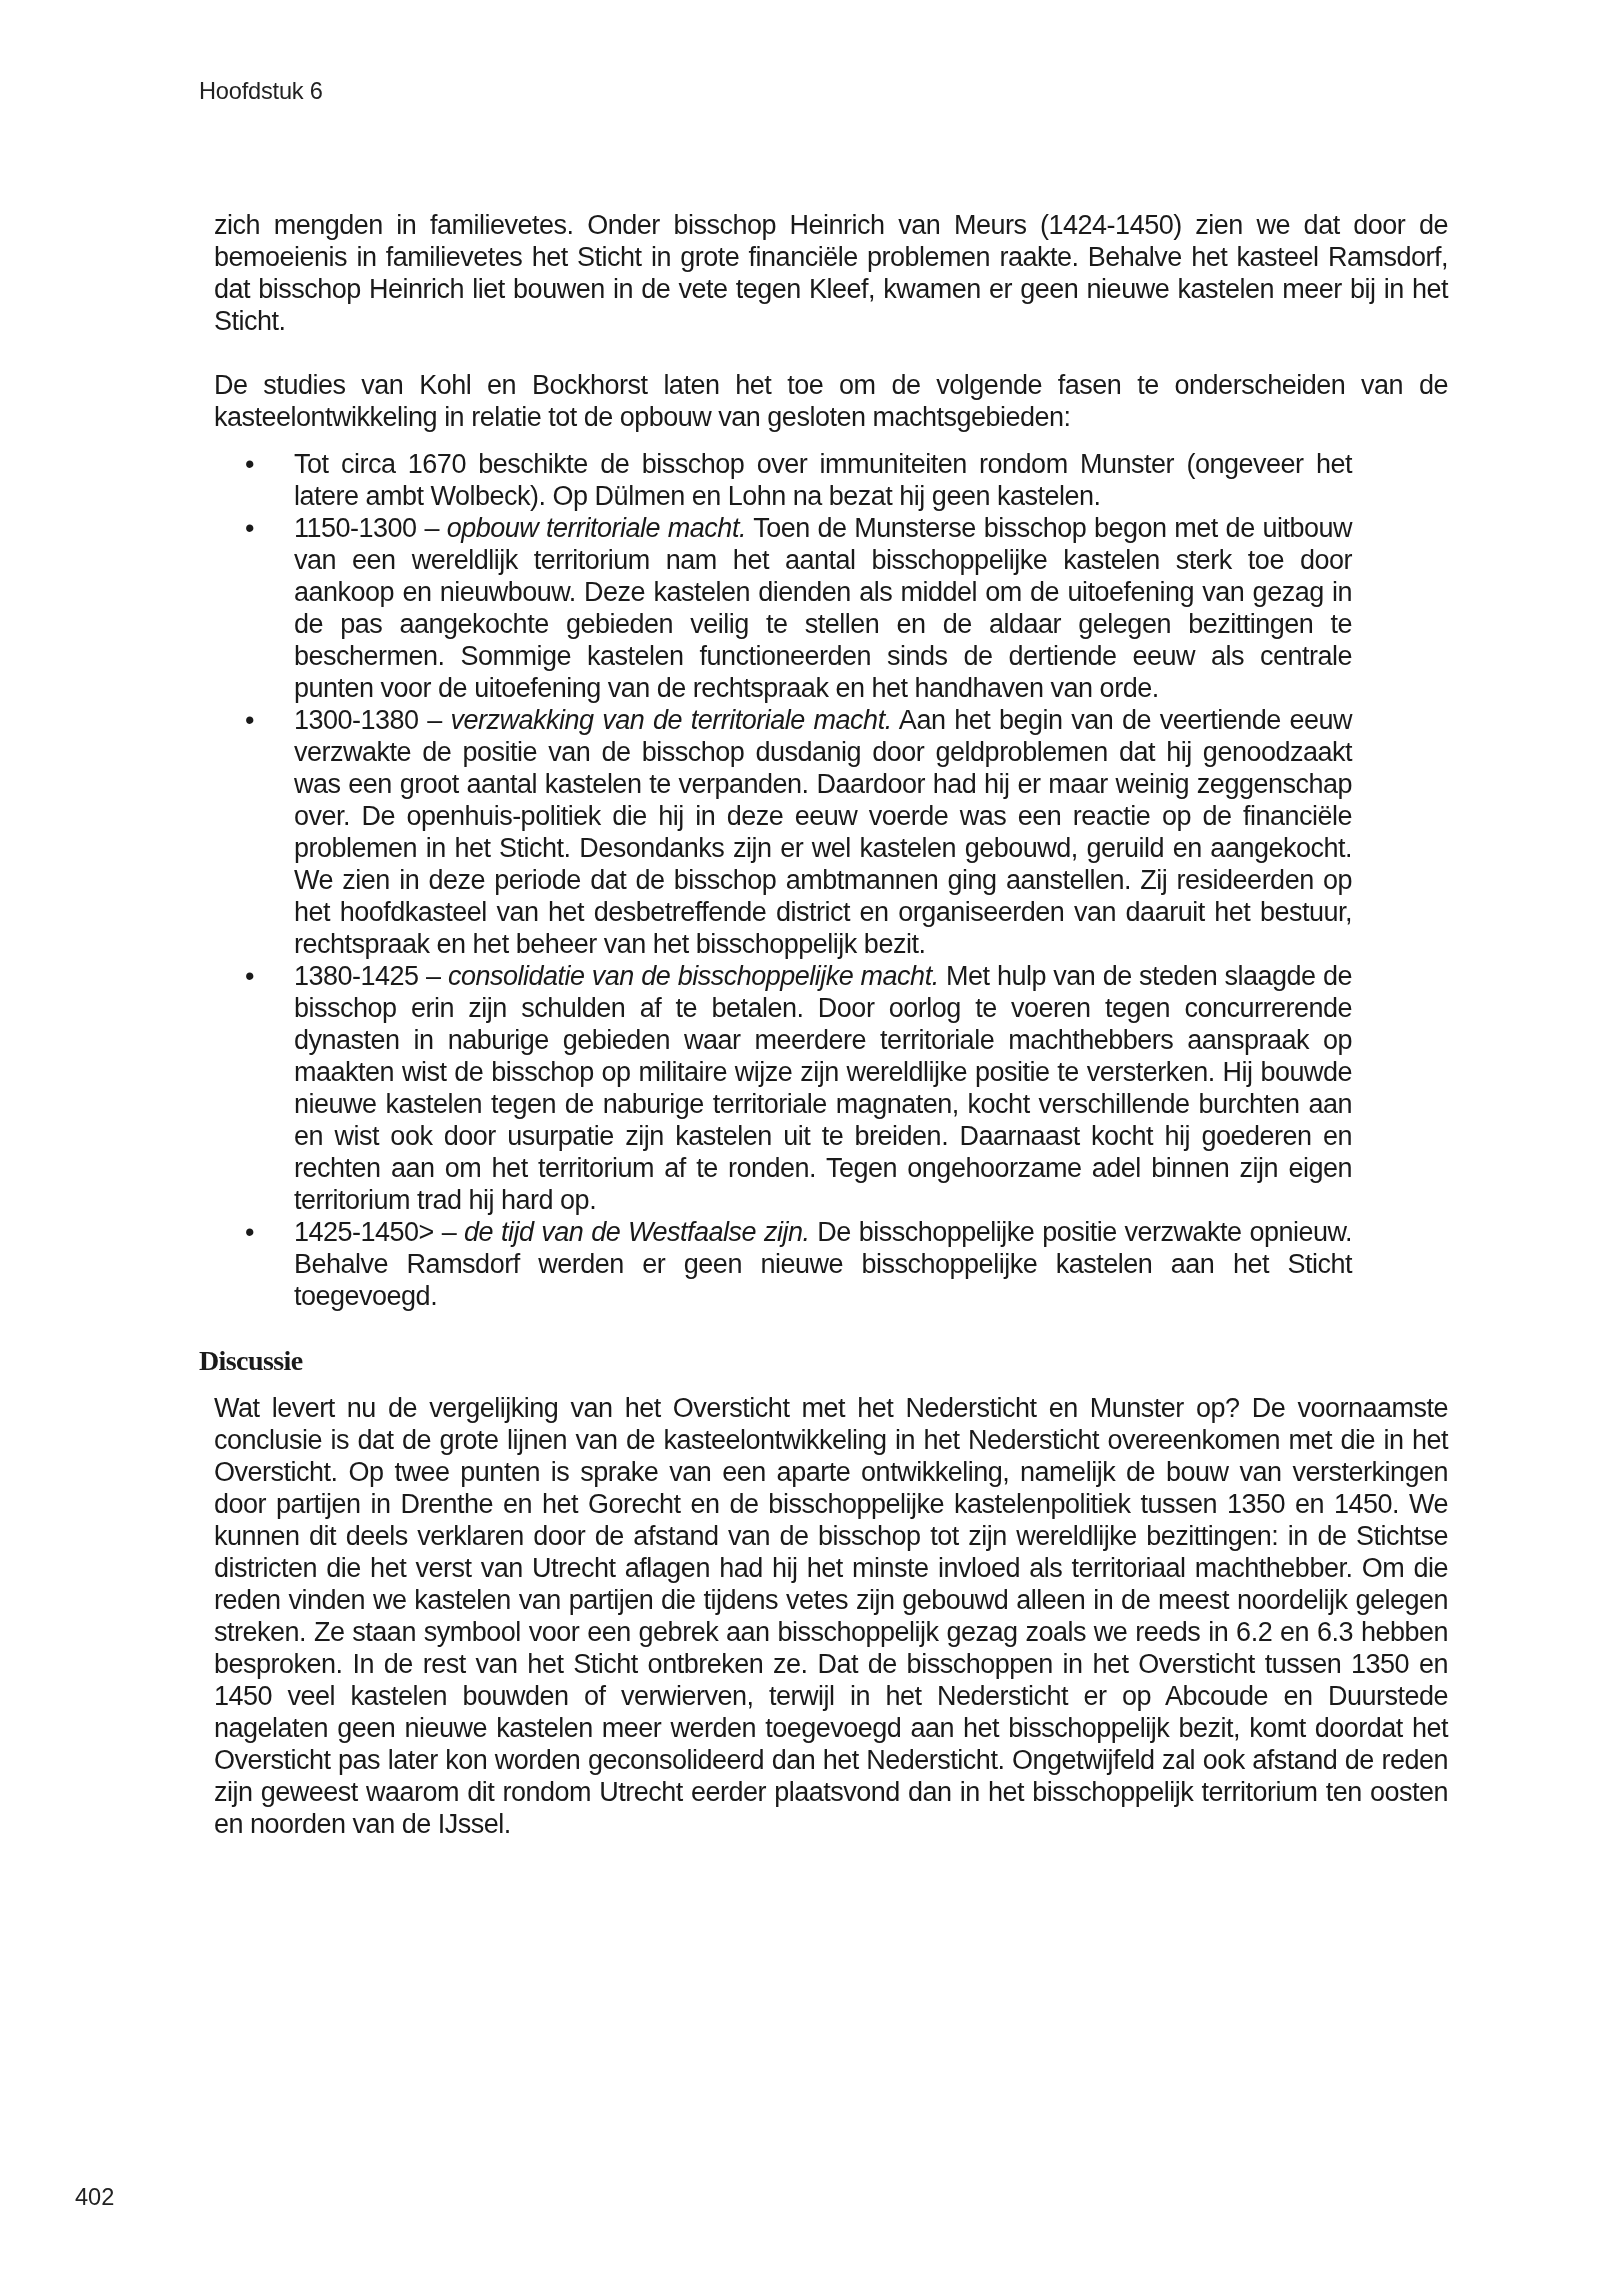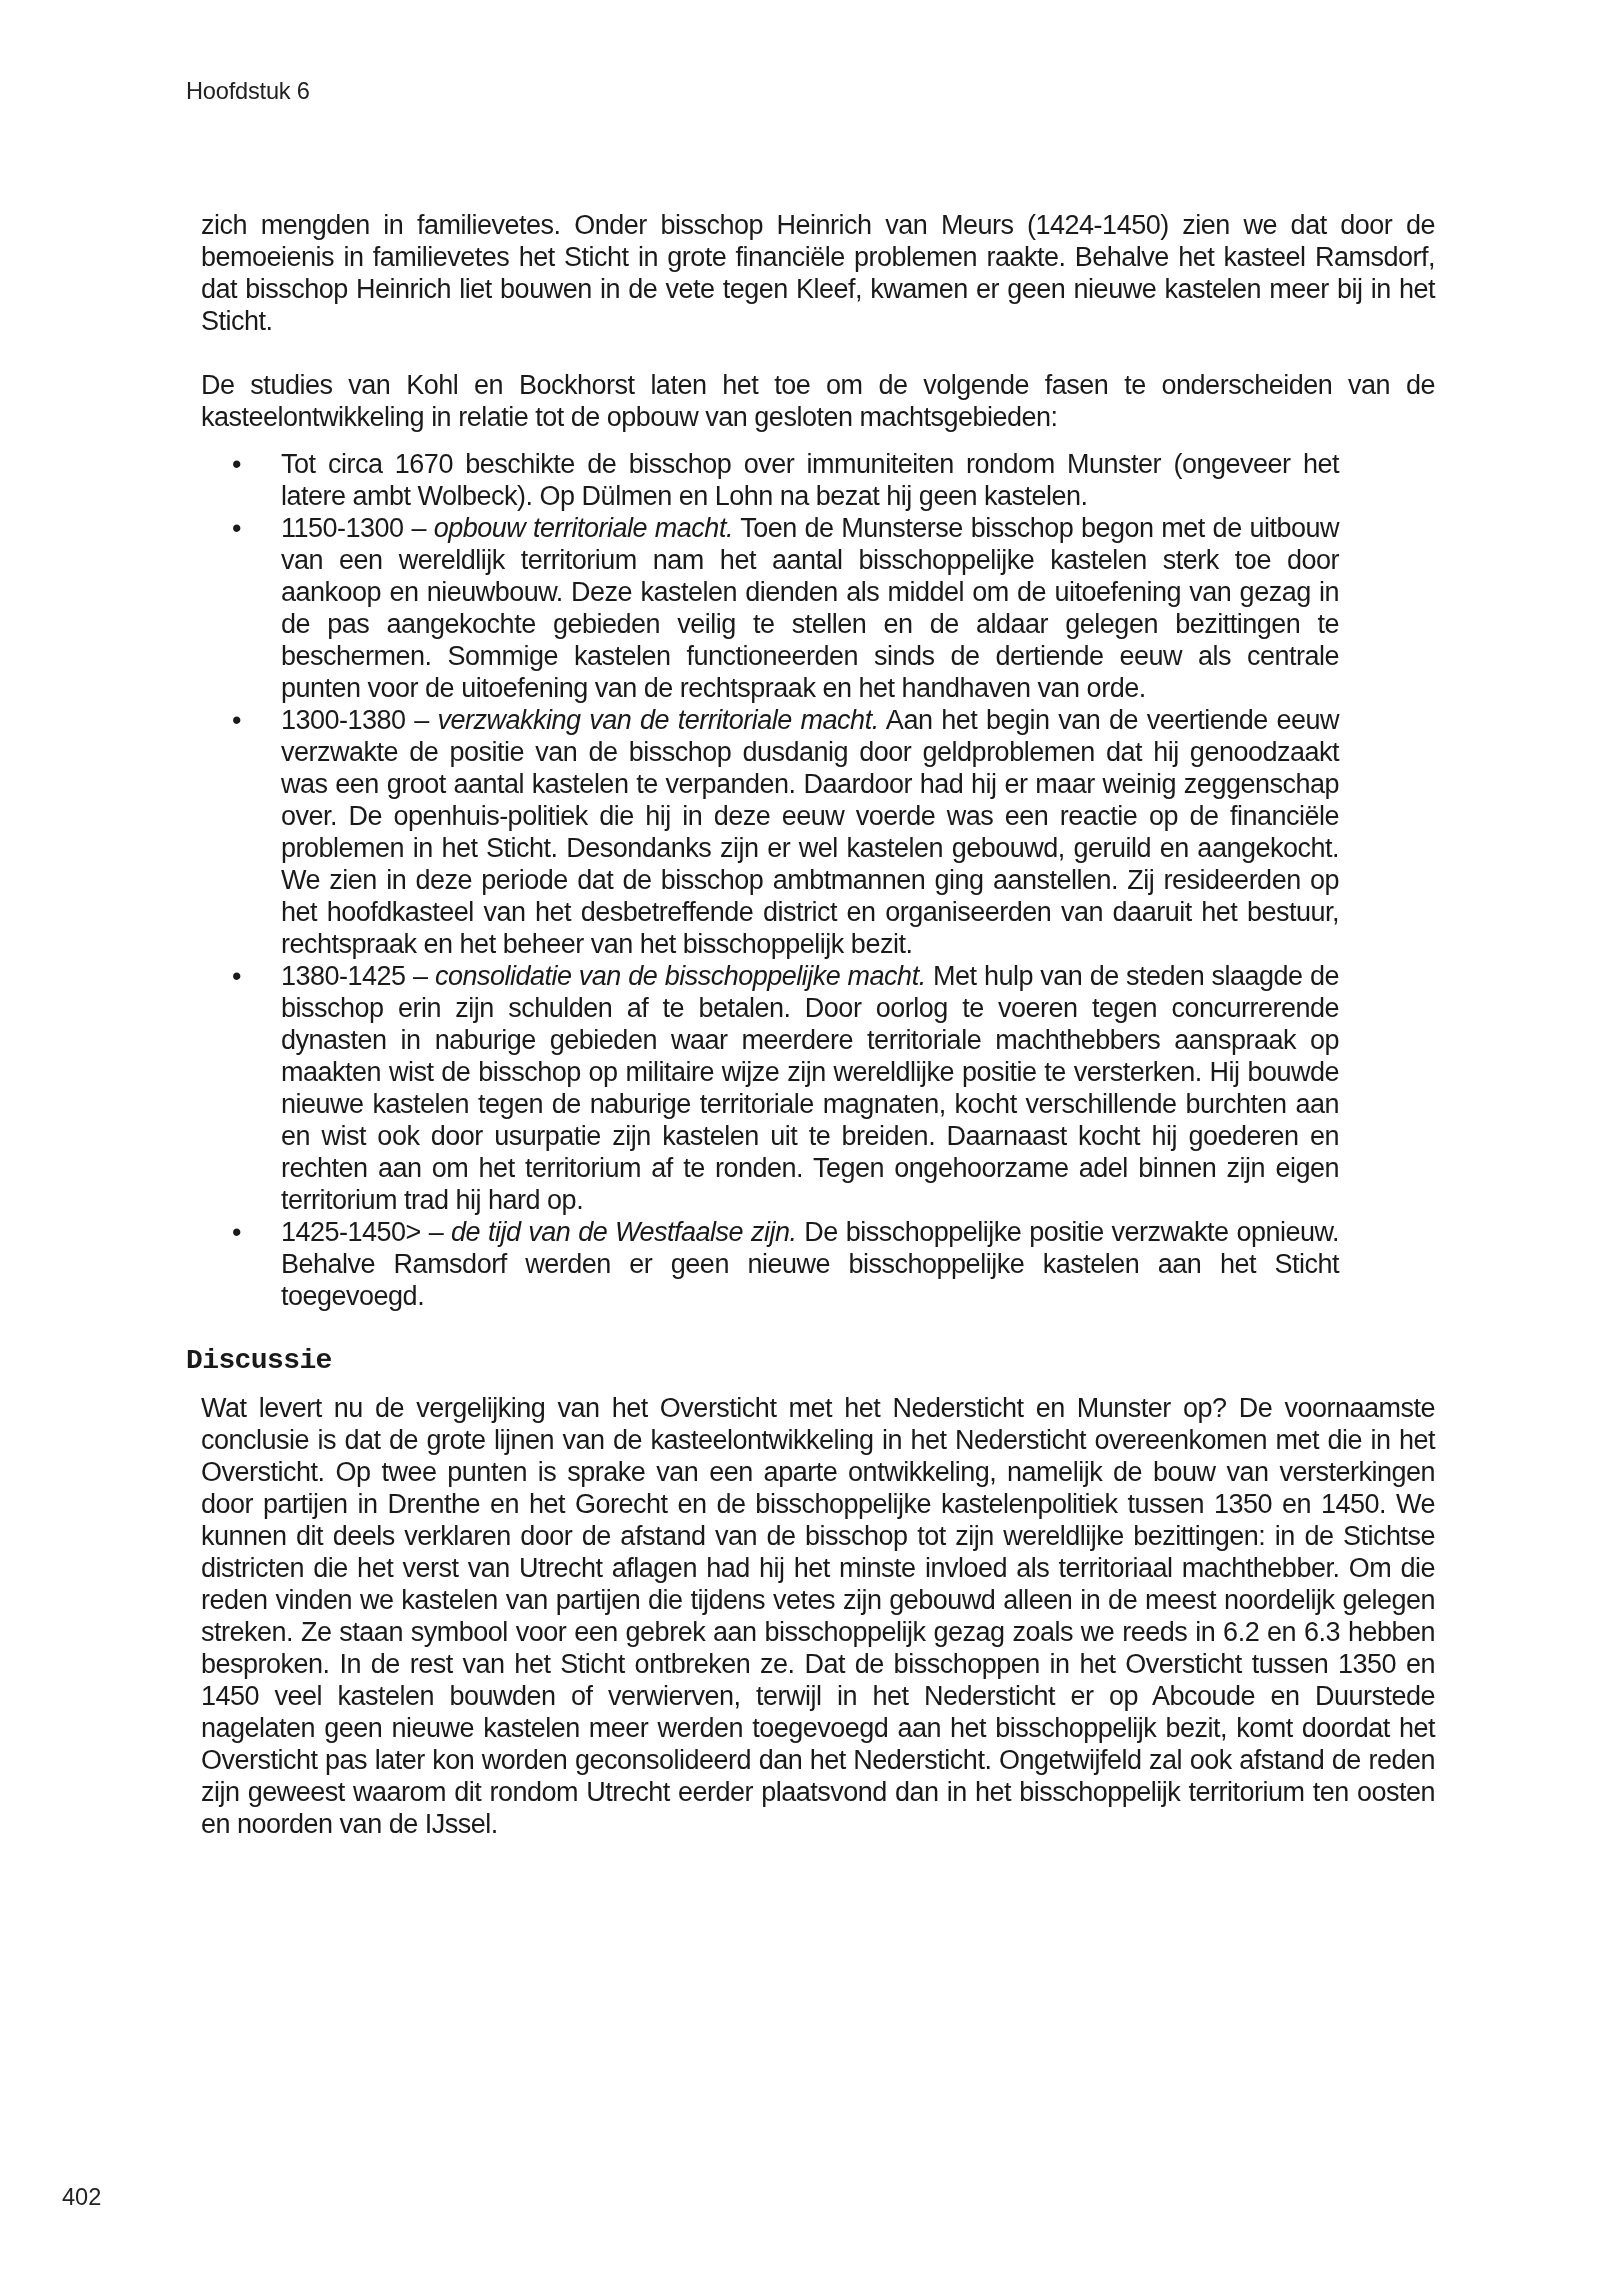--- a/index.html
+++ b/index.html
@@ -4,7 +4,7 @@
 <style>
   html, body { margin: 0; padding: 0; background: #ffffff; }
   body { width: 1618px; height: 2284px; position: relative; overflow: hidden; color: #1a1a1a; }
-  .page { position: absolute; left: 3px; top: 0; width: 1584px; height: 2284px; }
+  .page { position: absolute; left: 16px; top: 0; width: 1584px; height: 2284px; }
   .running-head {
     position: absolute; left: 183px; top: 78px;
     font-family: "Liberation Sans", sans-serif; font-size: 23.6px; color: #222;

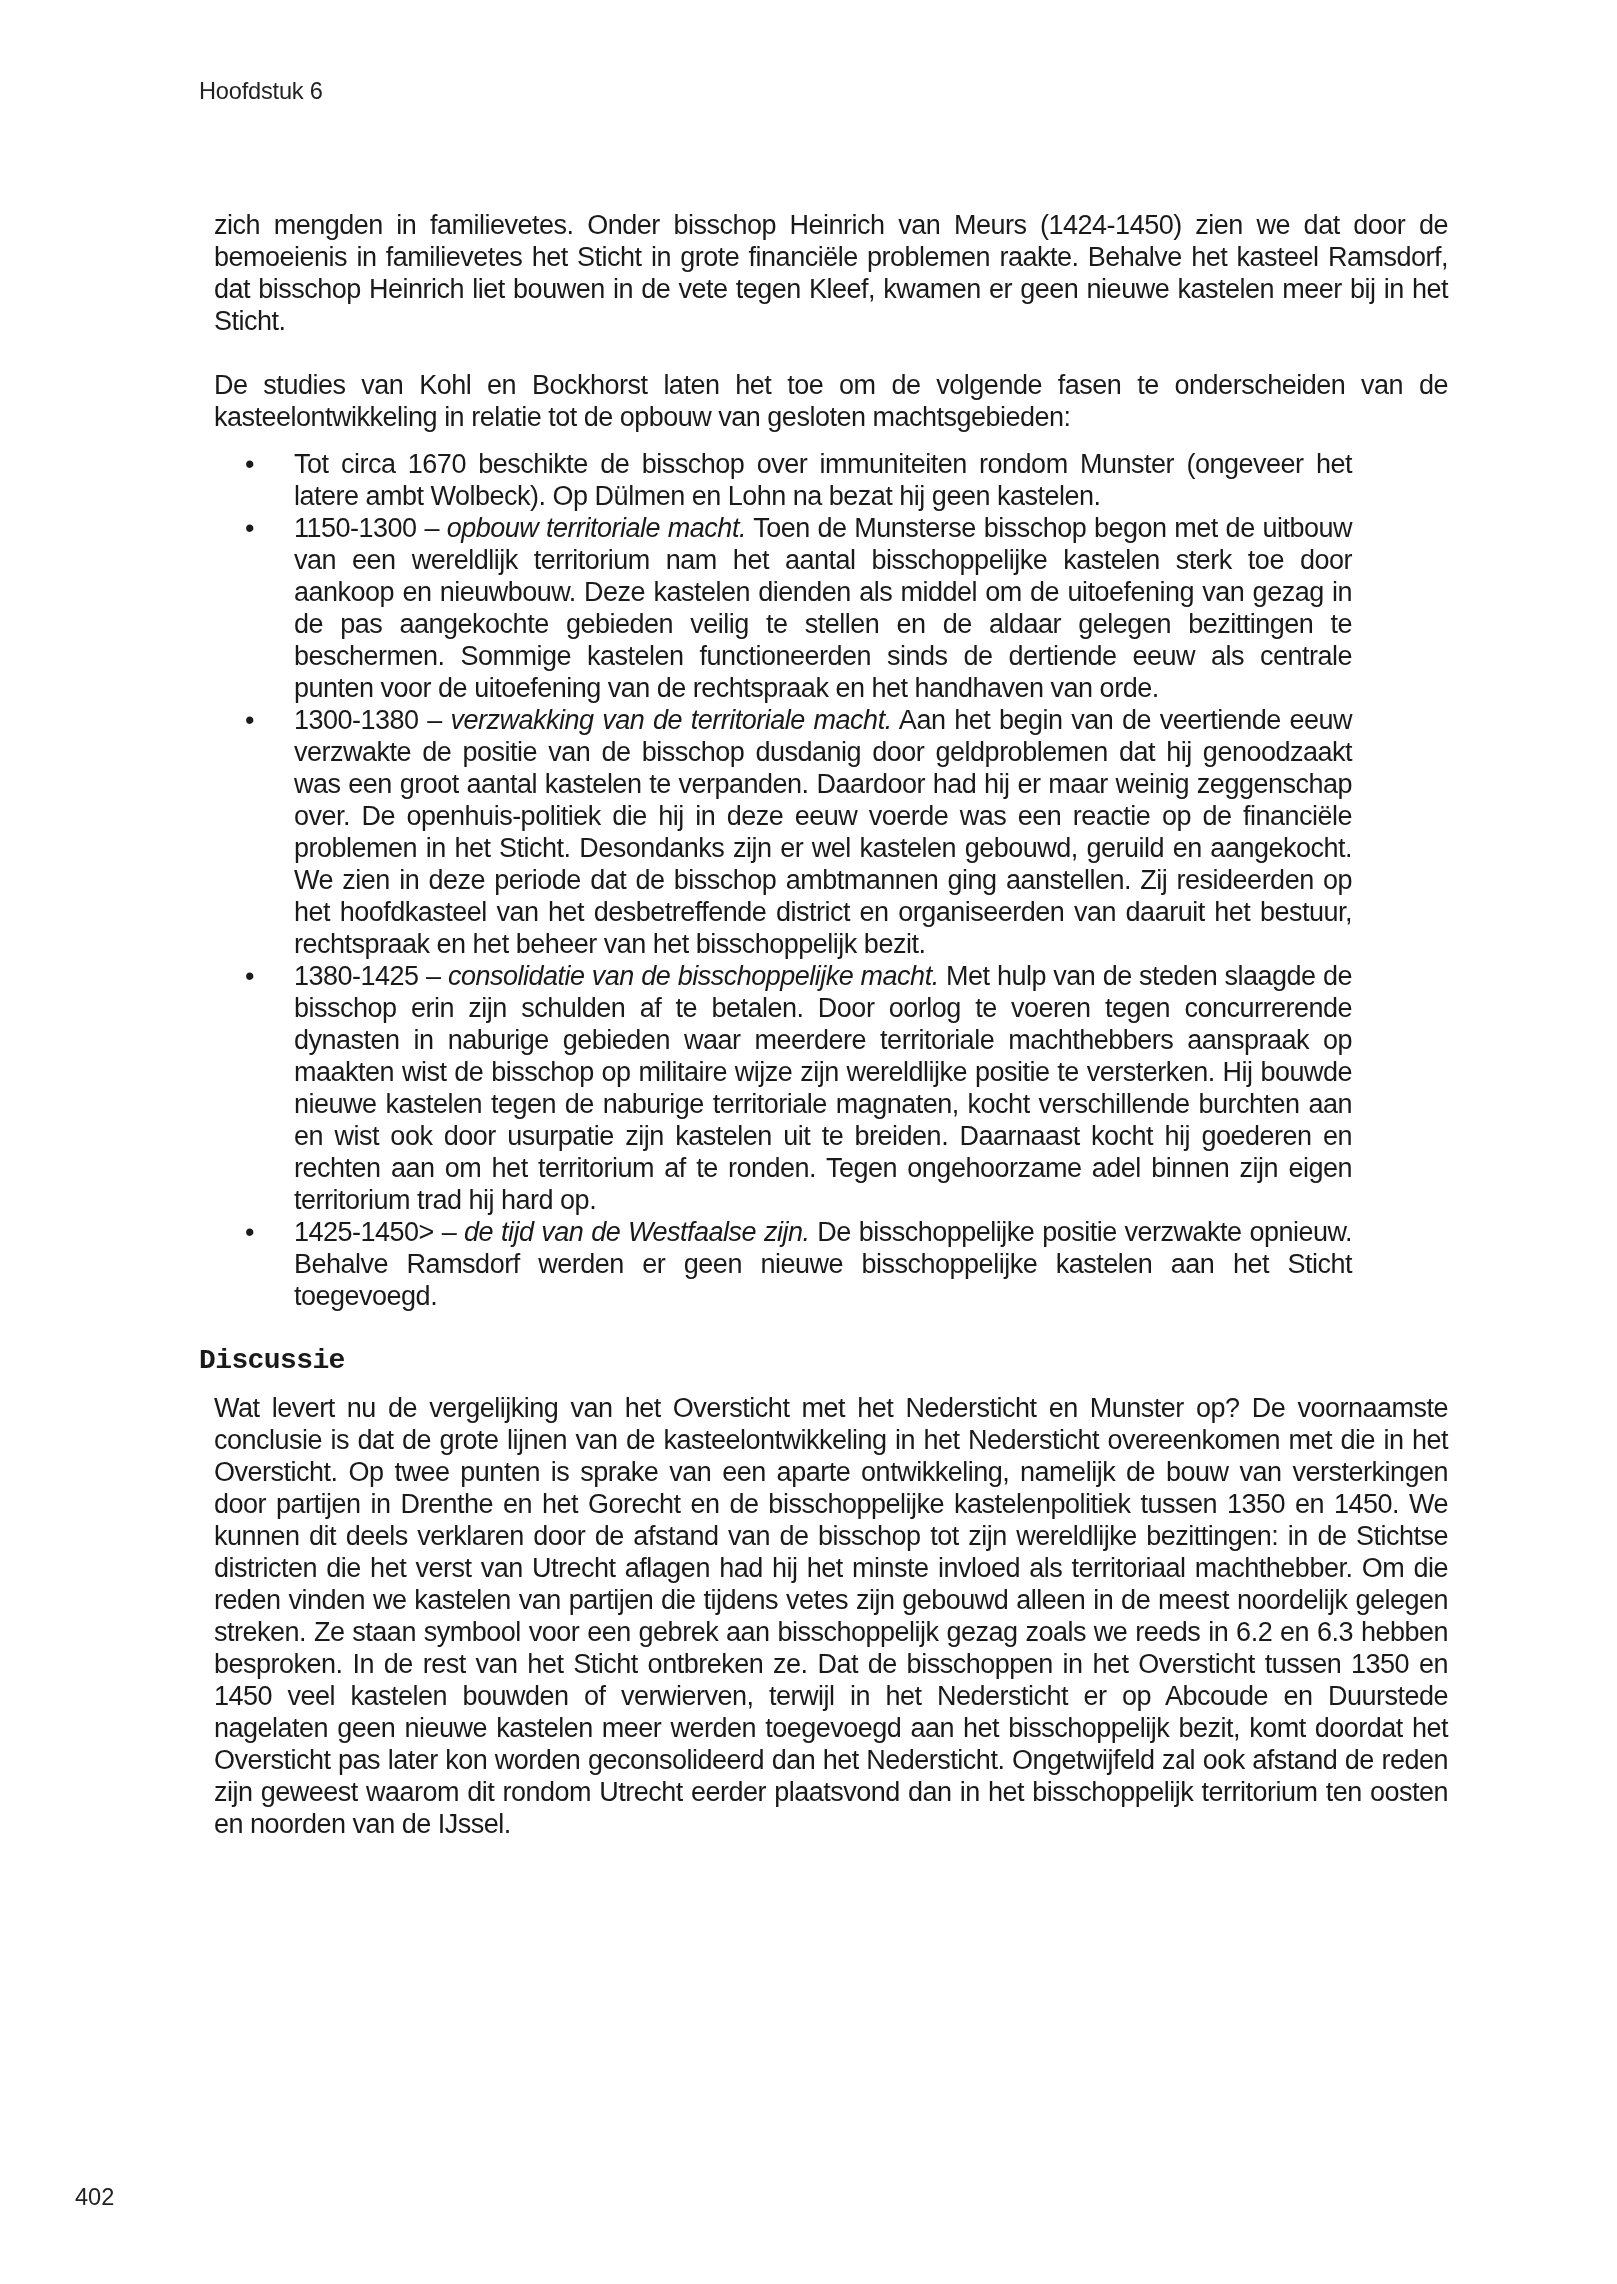--- a/index.html
+++ b/index.html
@@ -26,7 +26,7 @@
   .item-text { display: block; width: 1058px; }
   i.phase-title { font-style: italic; }
   h2.section-heading {
-    font-family: Liberation Mono, monospace; font-weight: bold; font-size: 28px;
+    font-family: Liberation Serif, serif; font-weight: bold; font-size: 28px;
     margin: 33px 0 0 0; line-height: 32px; letter-spacing: -0.6px;
   }
   .discussie p { text-align: justify; }

